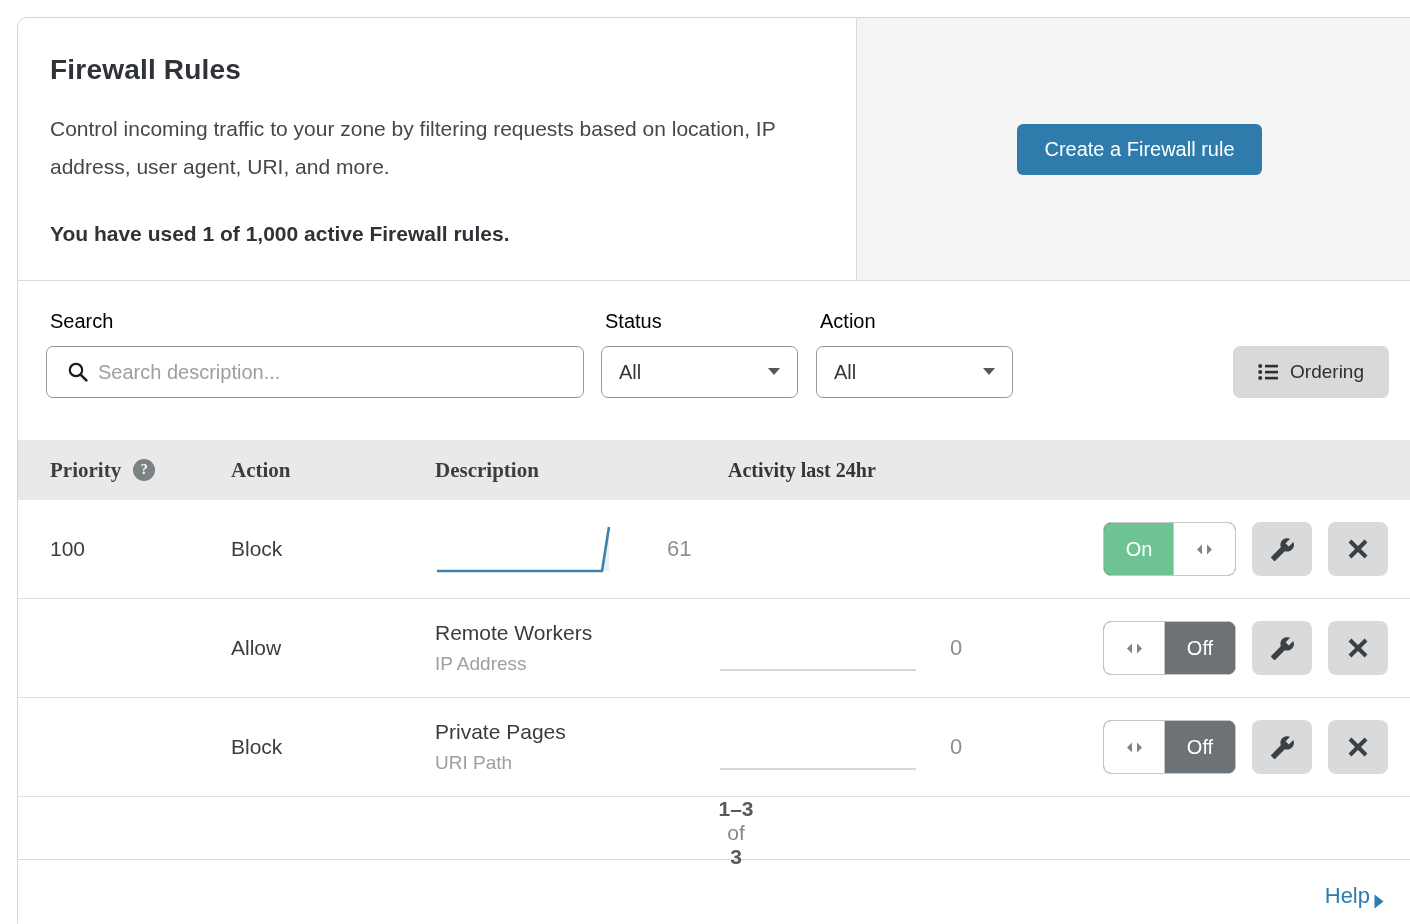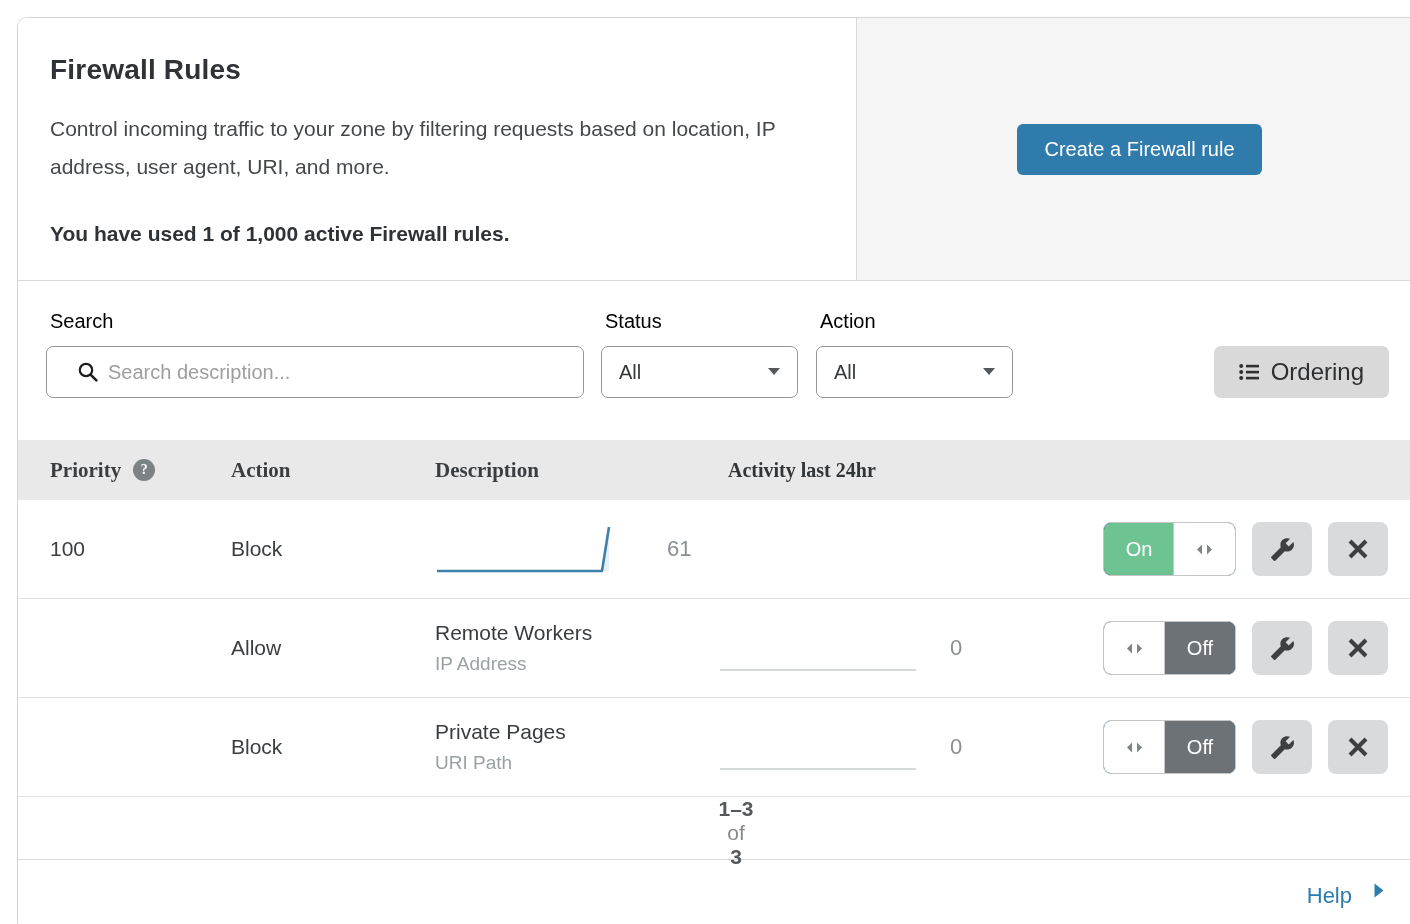--- a/index.html
+++ b/index.html
@@ -51,7 +51,7 @@
   .search-box {
     width:538px; height:52px;
     border:1px solid #969696; border-radius:7px;
-    display:flex; align-items:center; padding:0 30px; gap:9px;
+    display:flex; align-items:center; padding:0 20px; gap:9px;
     background:#fff;
   }
   .search-box input {

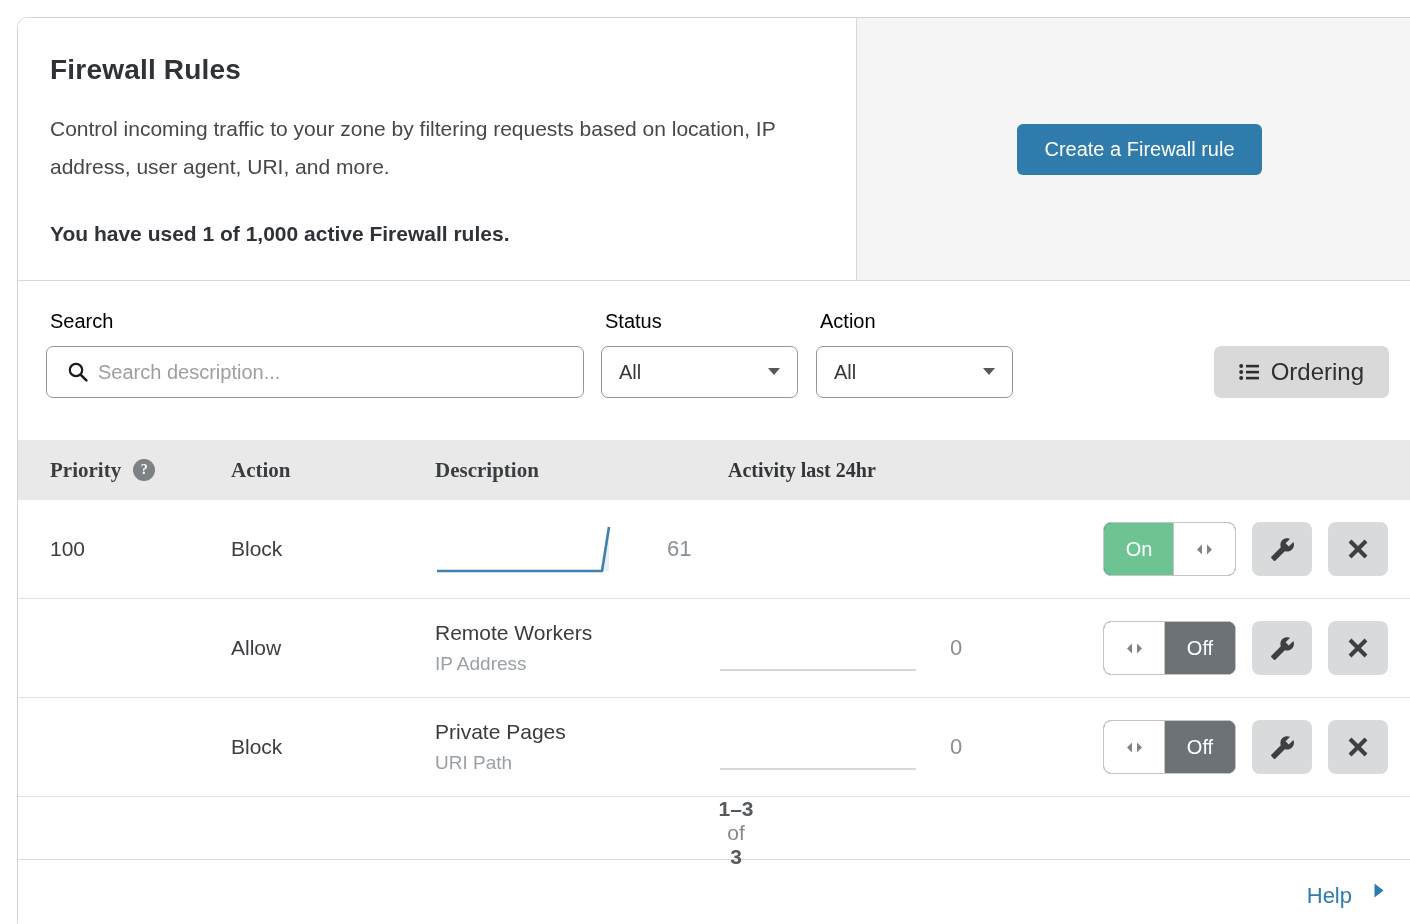--- a/index.html
+++ b/index.html
@@ -72,7 +72,7 @@
     height:52px; padding:0 25px;
     background:#d9d9d9; border:none; border-radius:7px;
     display:flex; align-items:center; gap:12px;
-    font-size:24px; font-family:inherit; color:#2d2f31; cursor:pointer;
+    font-size:19px; font-family:inherit; color:#2d2f31; cursor:pointer;
   }
 
   

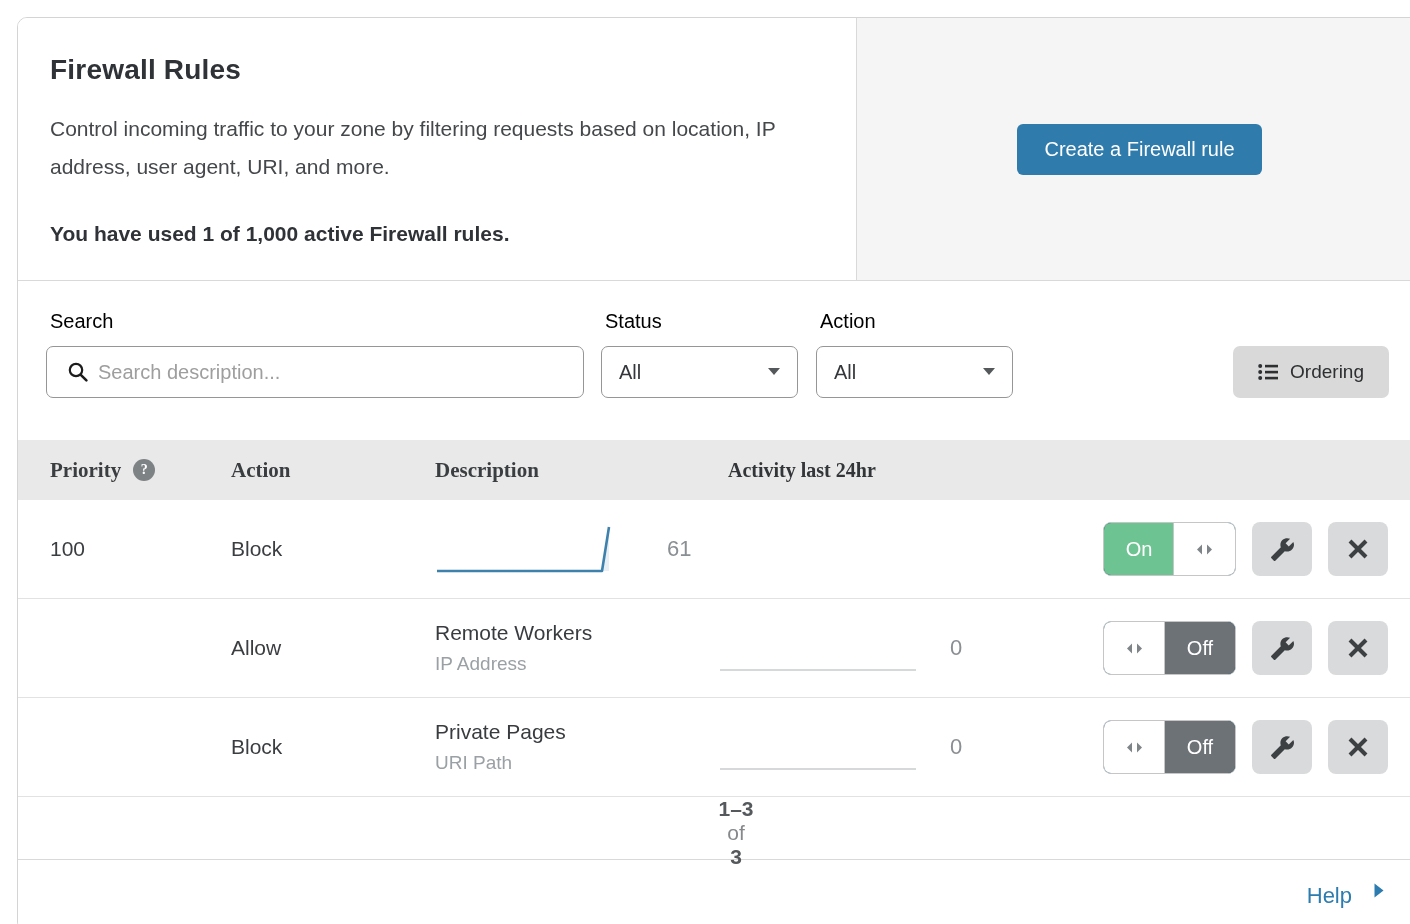--- a/index.html
+++ b/index.html
@@ -133,7 +133,7 @@
     padding-right:38px; background:#fff;
   }
   .help-link {
-    display:flex; align-items:flex-start; gap:22px;
+    display:flex; align-items:flex-end; gap:4px;
     font-size:22px; color:#2c7cb0; cursor:pointer; text-decoration:none;
   }
 </style>

